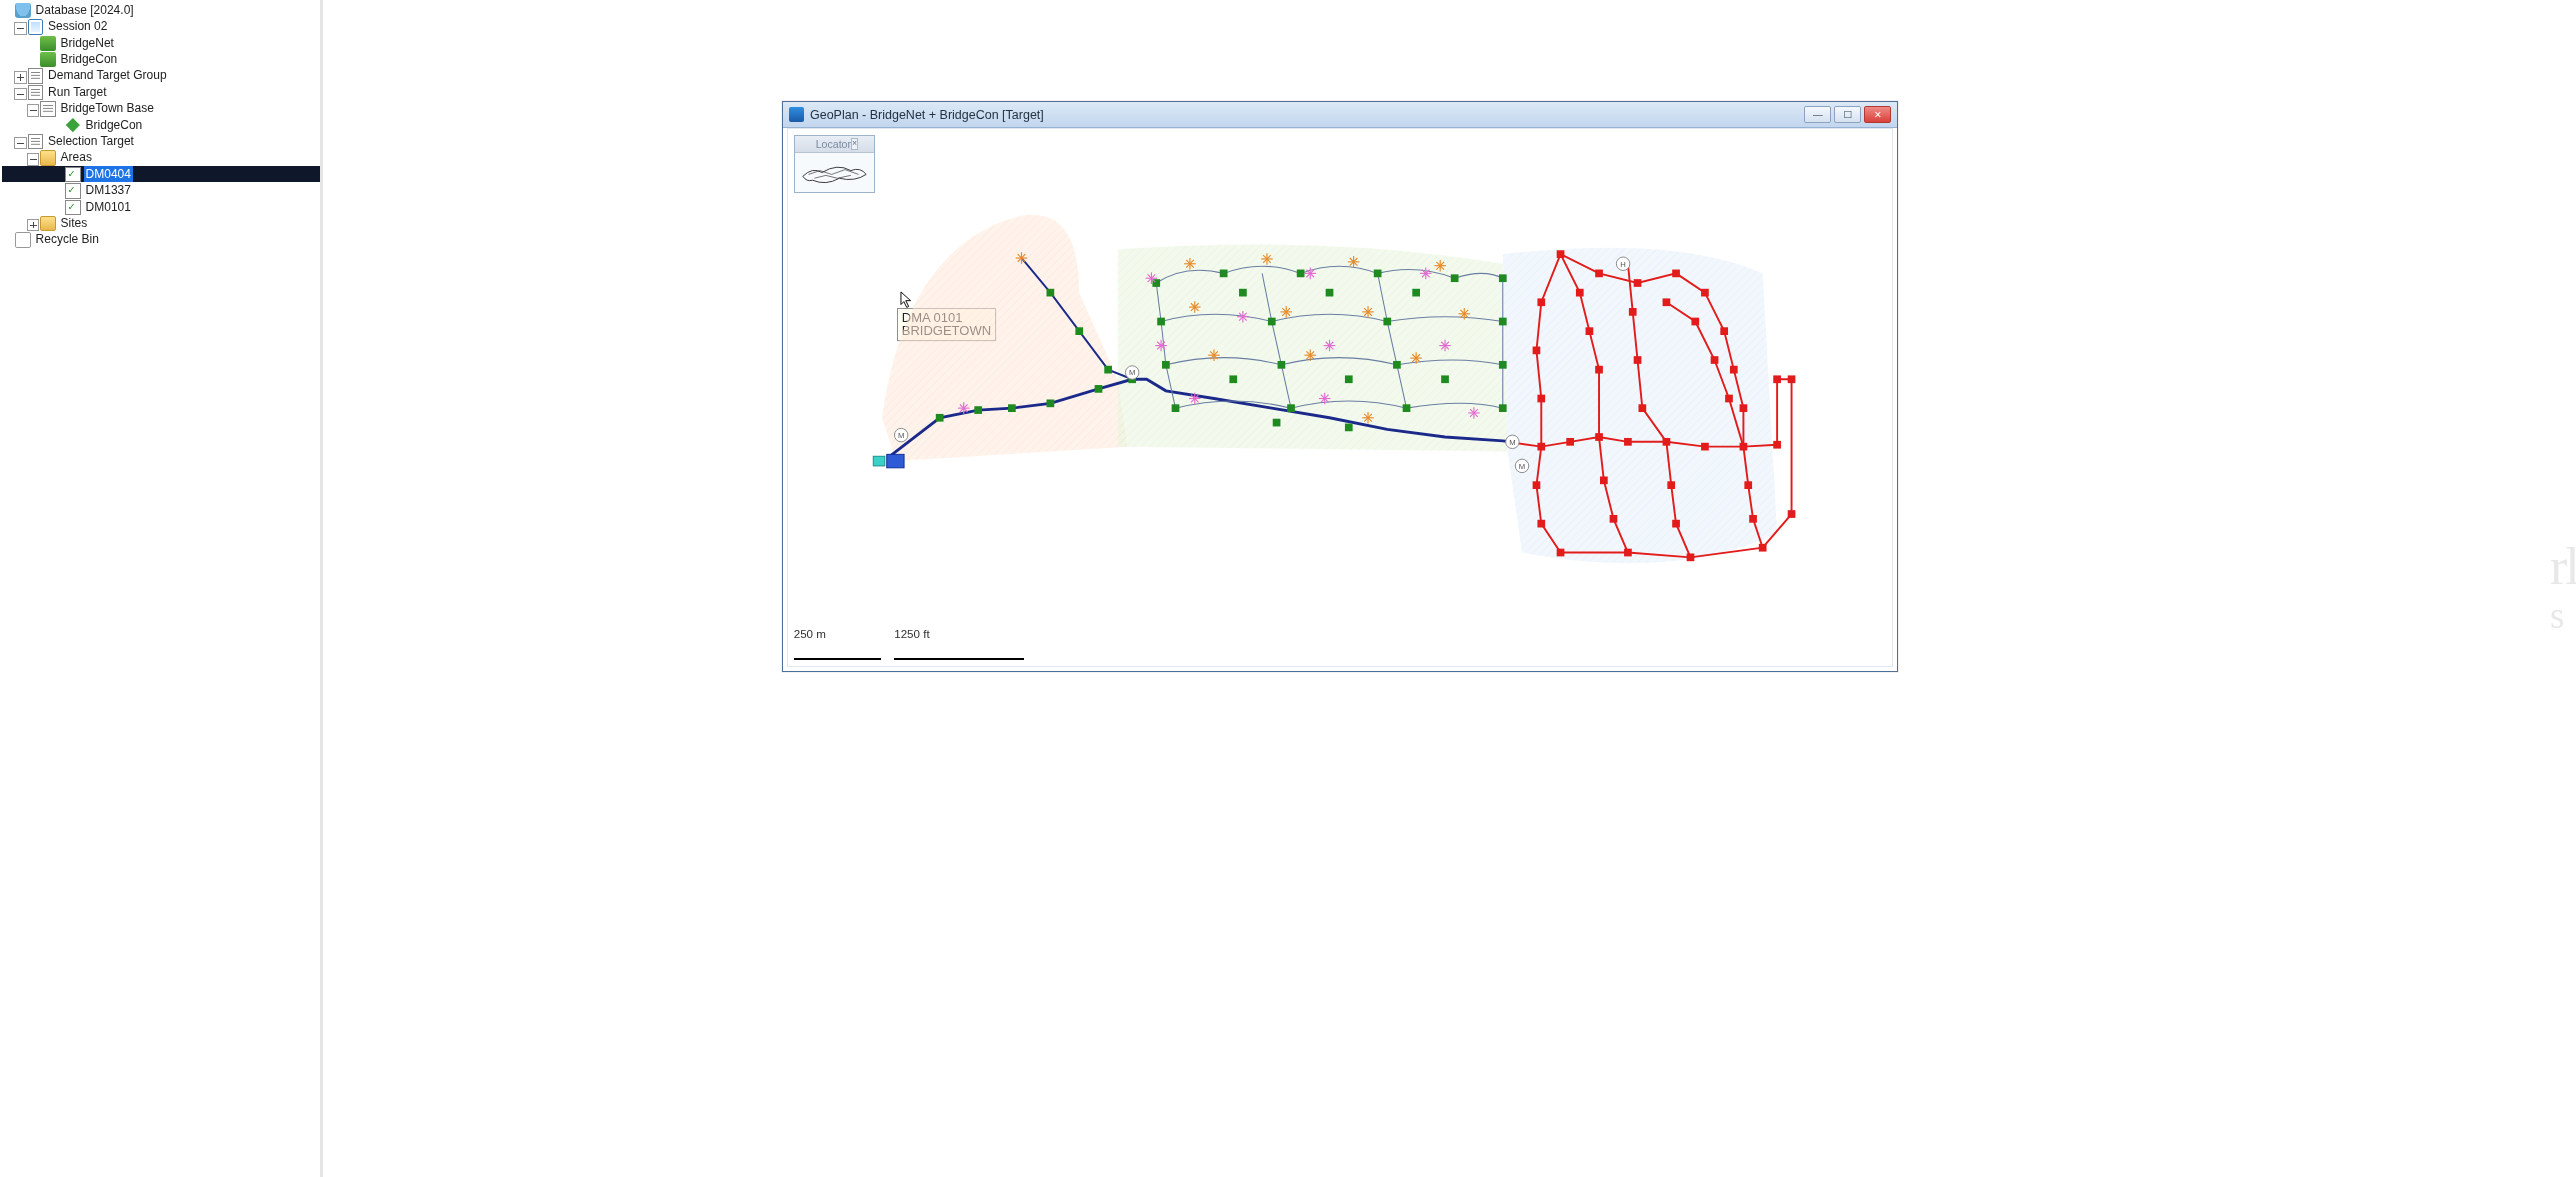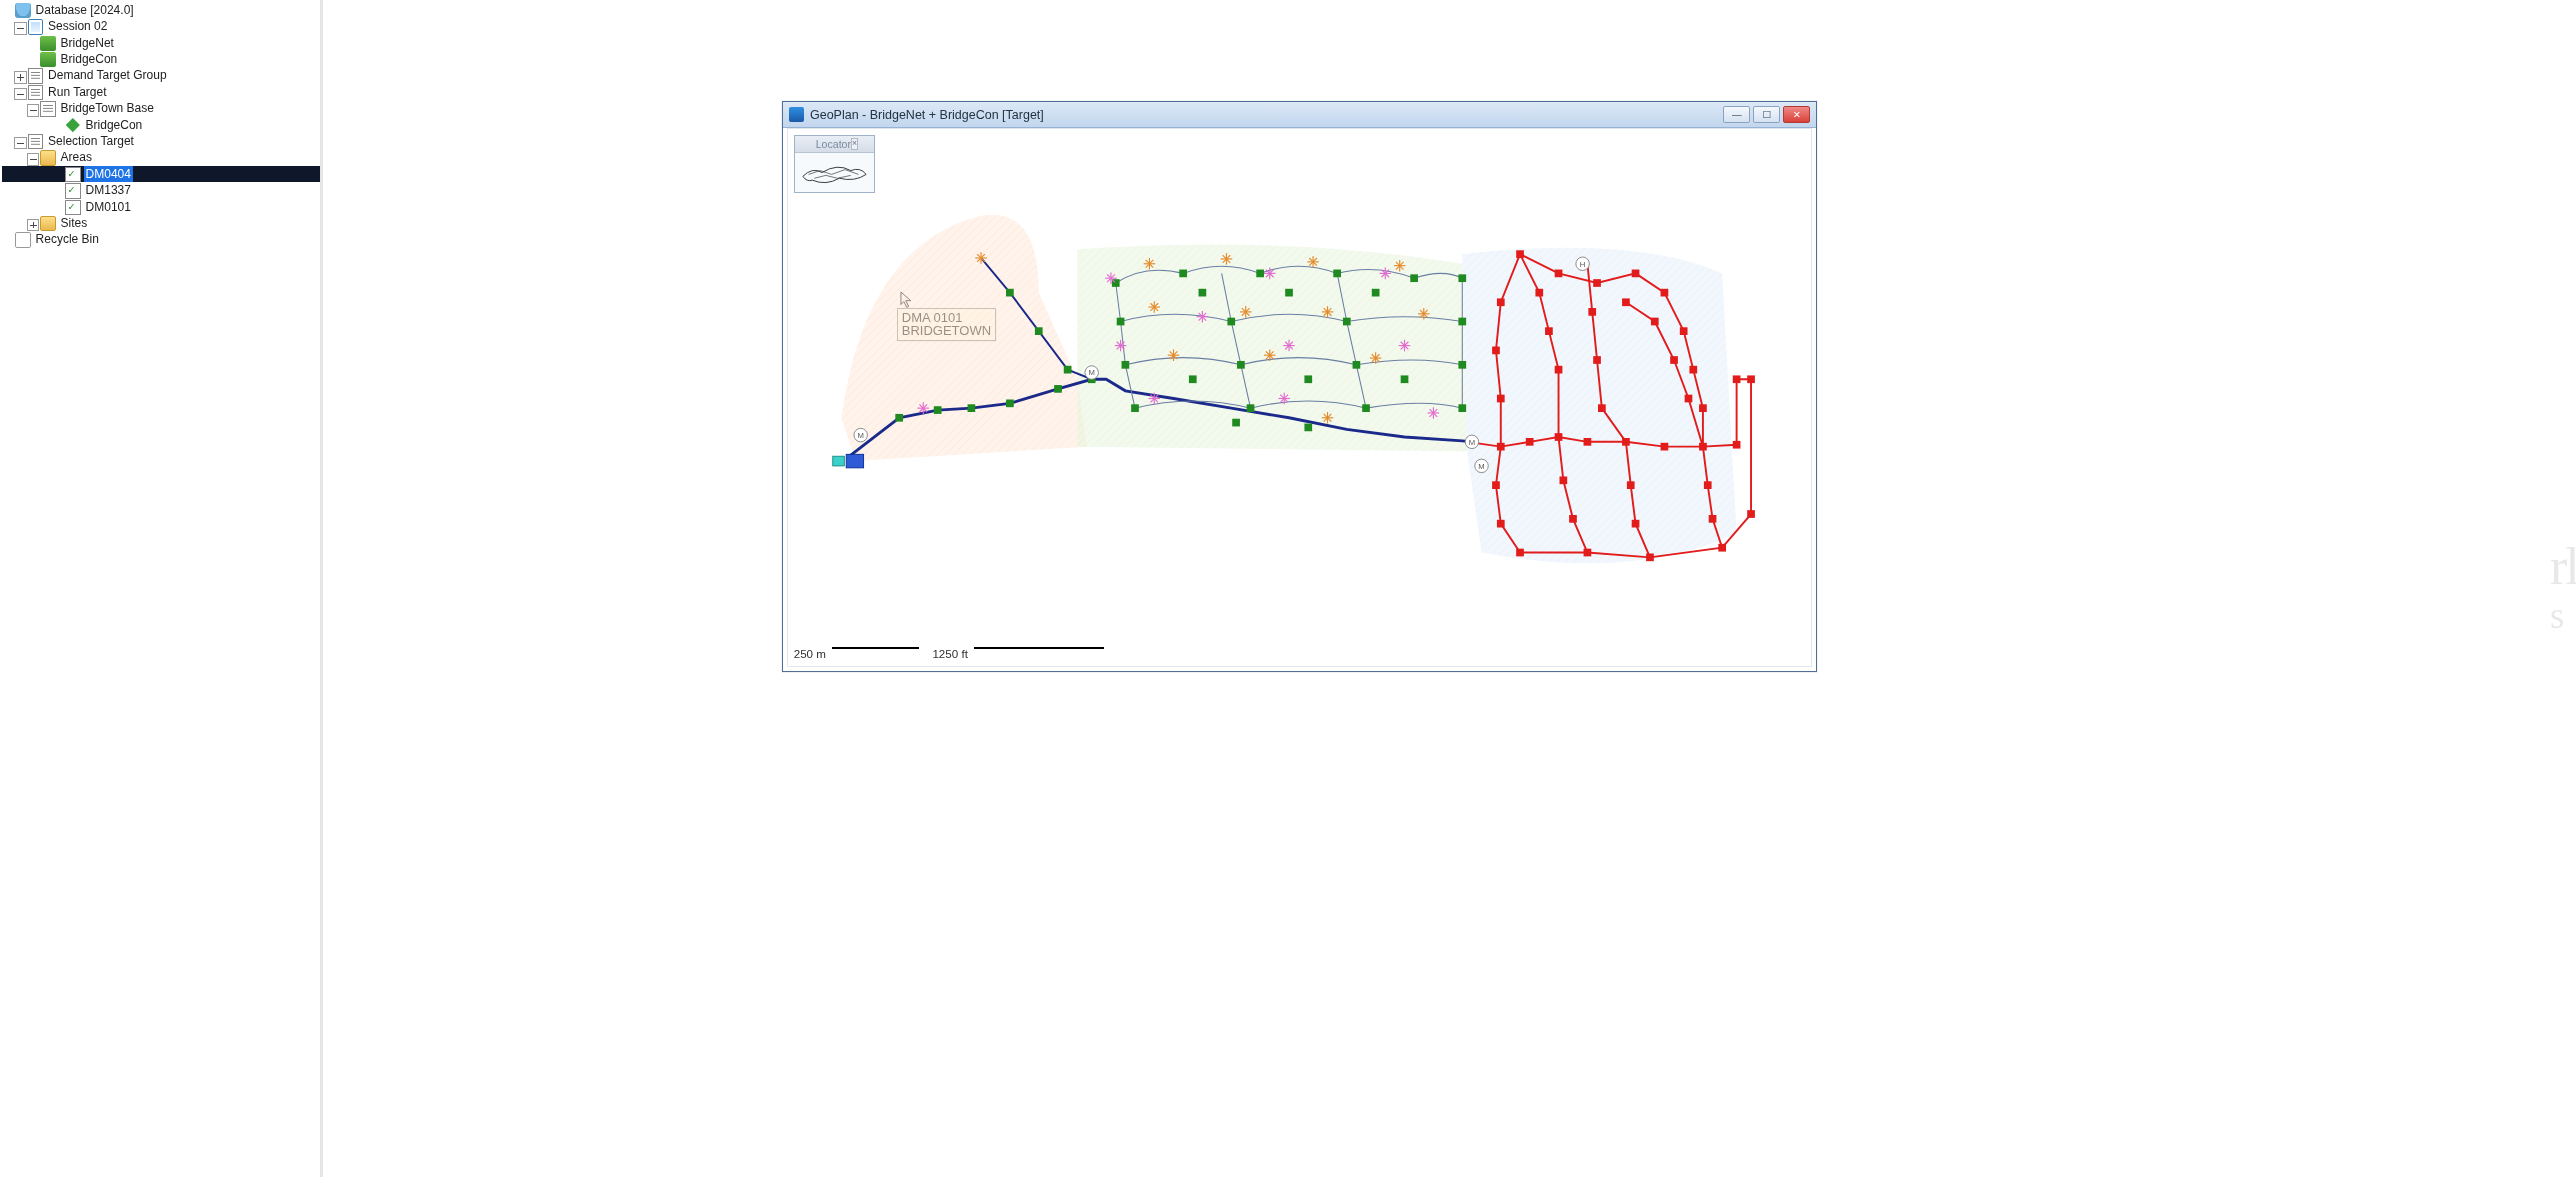--- a/index.html
+++ b/index.html
@@ -37,7 +37,7 @@
   .ind{display:inline-block;height:1px}
   
   .content{flex:1;position:relative;background:#fff}
-  .winframe{position:absolute;left:459px;top:101px;width:1035px;height:571px;border:1px solid #4f6f99;background:#fff;box-shadow:0 0 0 1px rgba(0,0,0,.05)}
+  .winframe{position:absolute;left:459px;top:101px;width:1116px;height:571px;border:1px solid #4f6f99;background:#fff;box-shadow:0 0 0 1px rgba(0,0,0,.05)}
   .titlebar{height:26px;background:linear-gradient(#dce8f6,#c2d6ee);border-bottom:1px solid #97b3d4;display:flex;align-items:center;padding:0 5.8px;gap:5.8px}
   .titlebar .appicon{width:15.4px;height:15.4px;background:linear-gradient(#2f8fe0,#1a5aa8);border-radius:1.9px;flex:0 0 15.4px}
   .titlebar .title{flex:1;color:#234;font-size:12.5px}

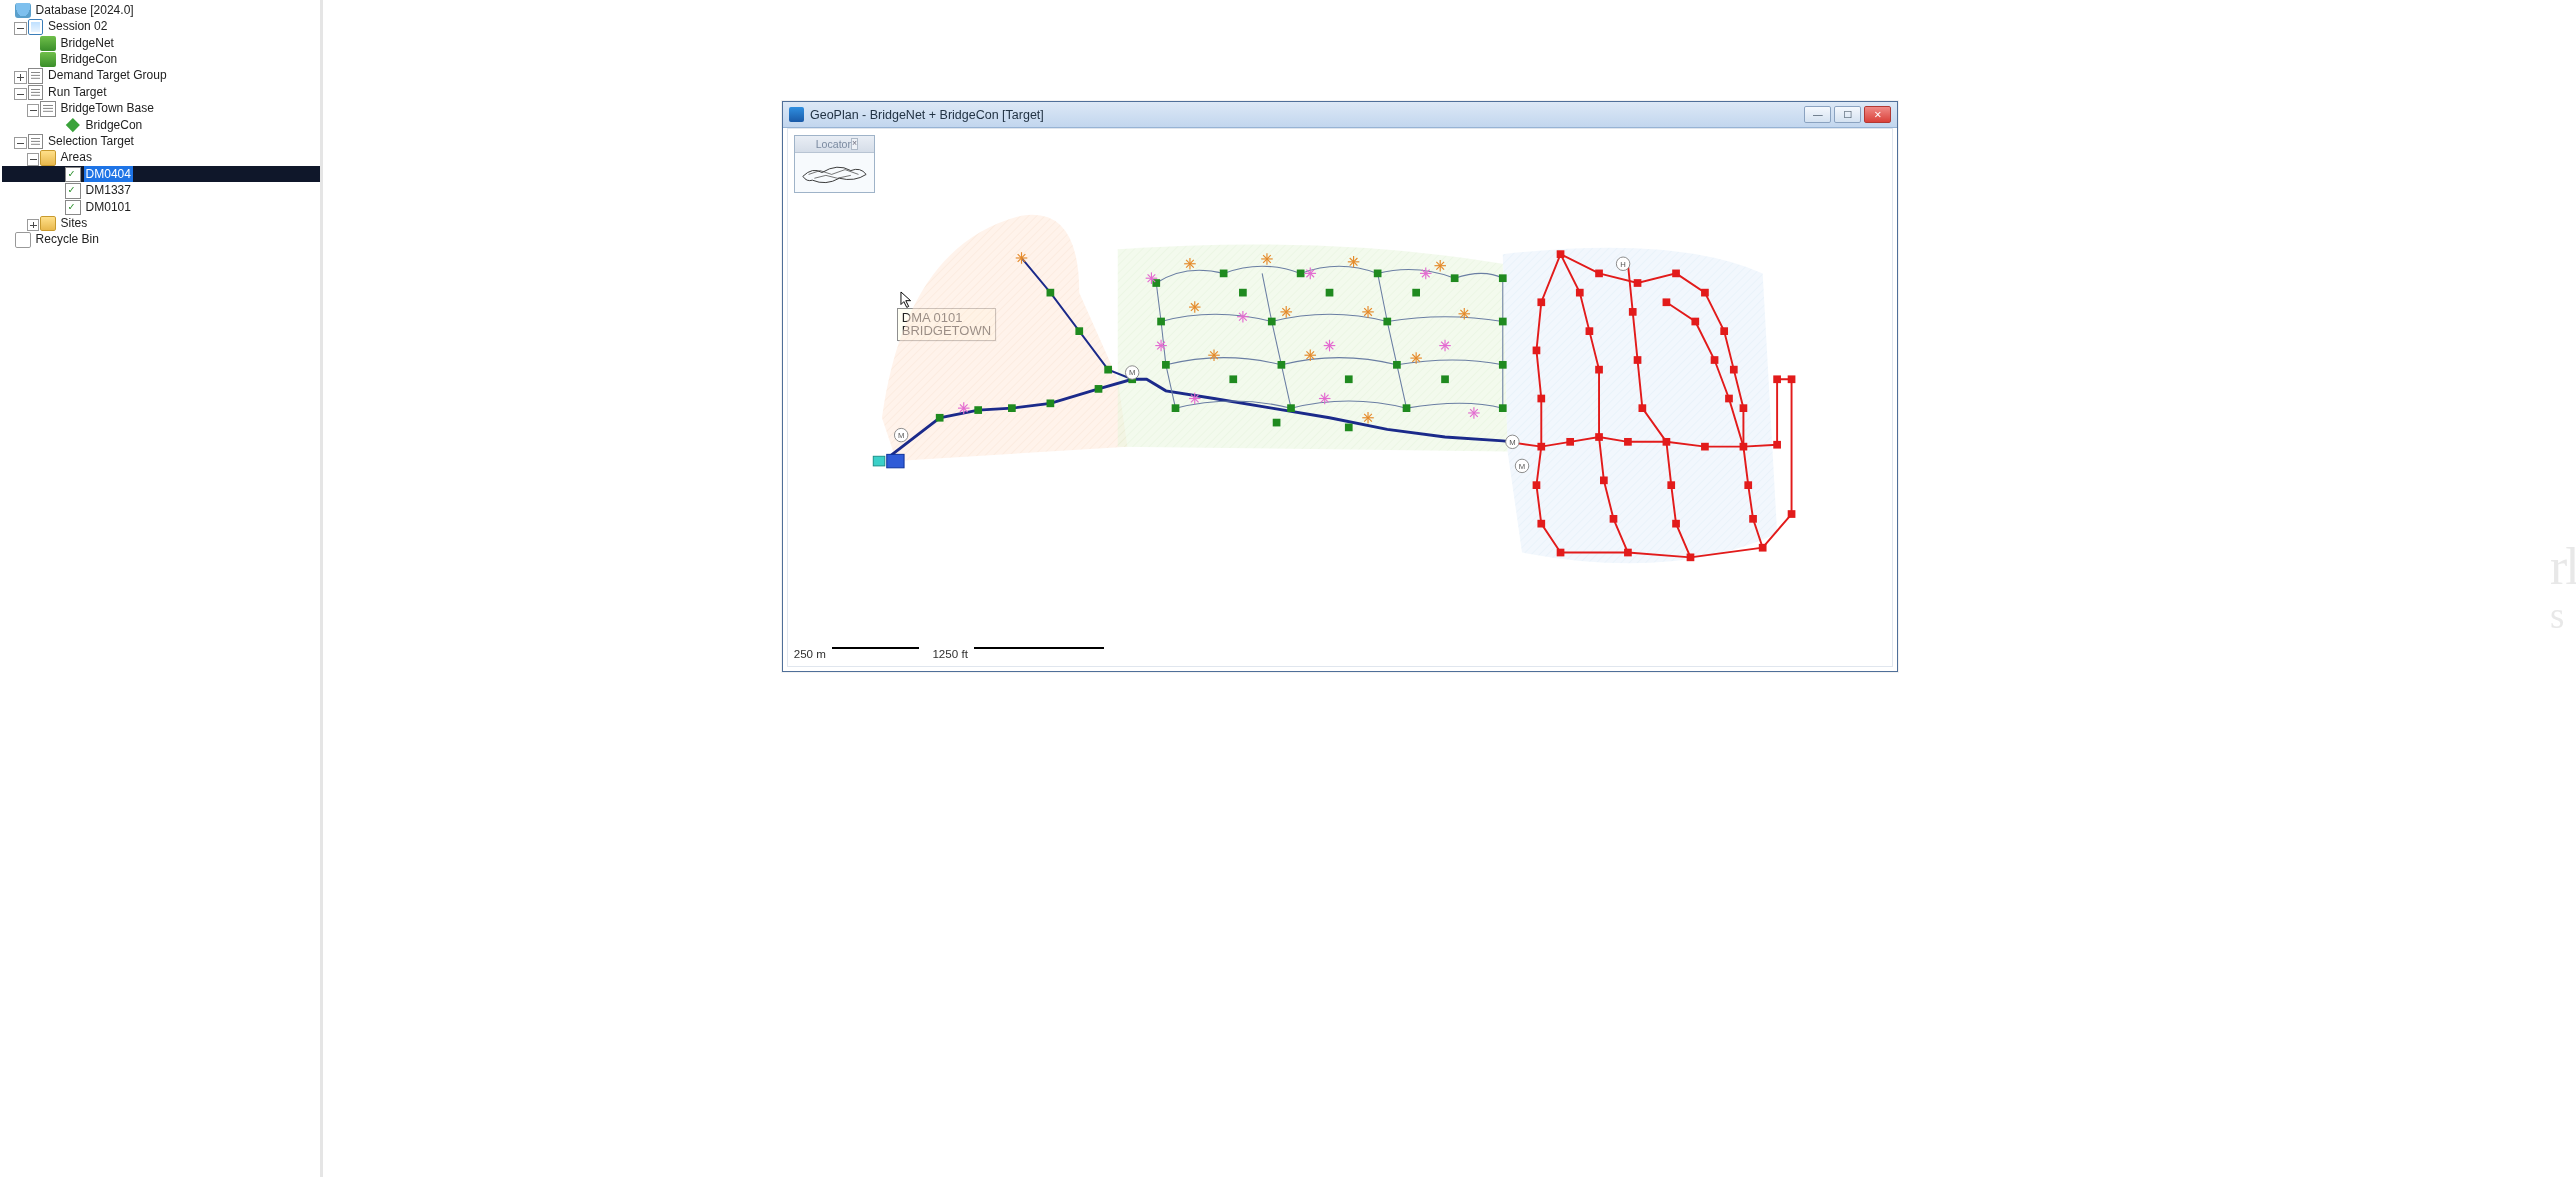--- a/index.html
+++ b/index.html
@@ -61,7 +61,7 @@
   .zone{opacity:.55}
   
   .scalebar{position:absolute;left:5.8px;bottom:5.8px;height:21px;display:flex;align-items:flex-end;gap:13.5px;color:#303030;font-size:11.6px}
-  .scale-seg{display:flex;flex-direction:row;gap:6px}
+  .scale-seg{display:flex;flex-direction:column;gap:18px}
   .scale-line{height:1.9px;background:#000}
   
   .wm{position:absolute;right:-1.9px;top:50%;transform:translateY(-50%);font-size:52px;font-family:Georgia,serif;color:#bfbfbf;opacity:.35;letter-spacing:-1.9px;line-height:.85}

